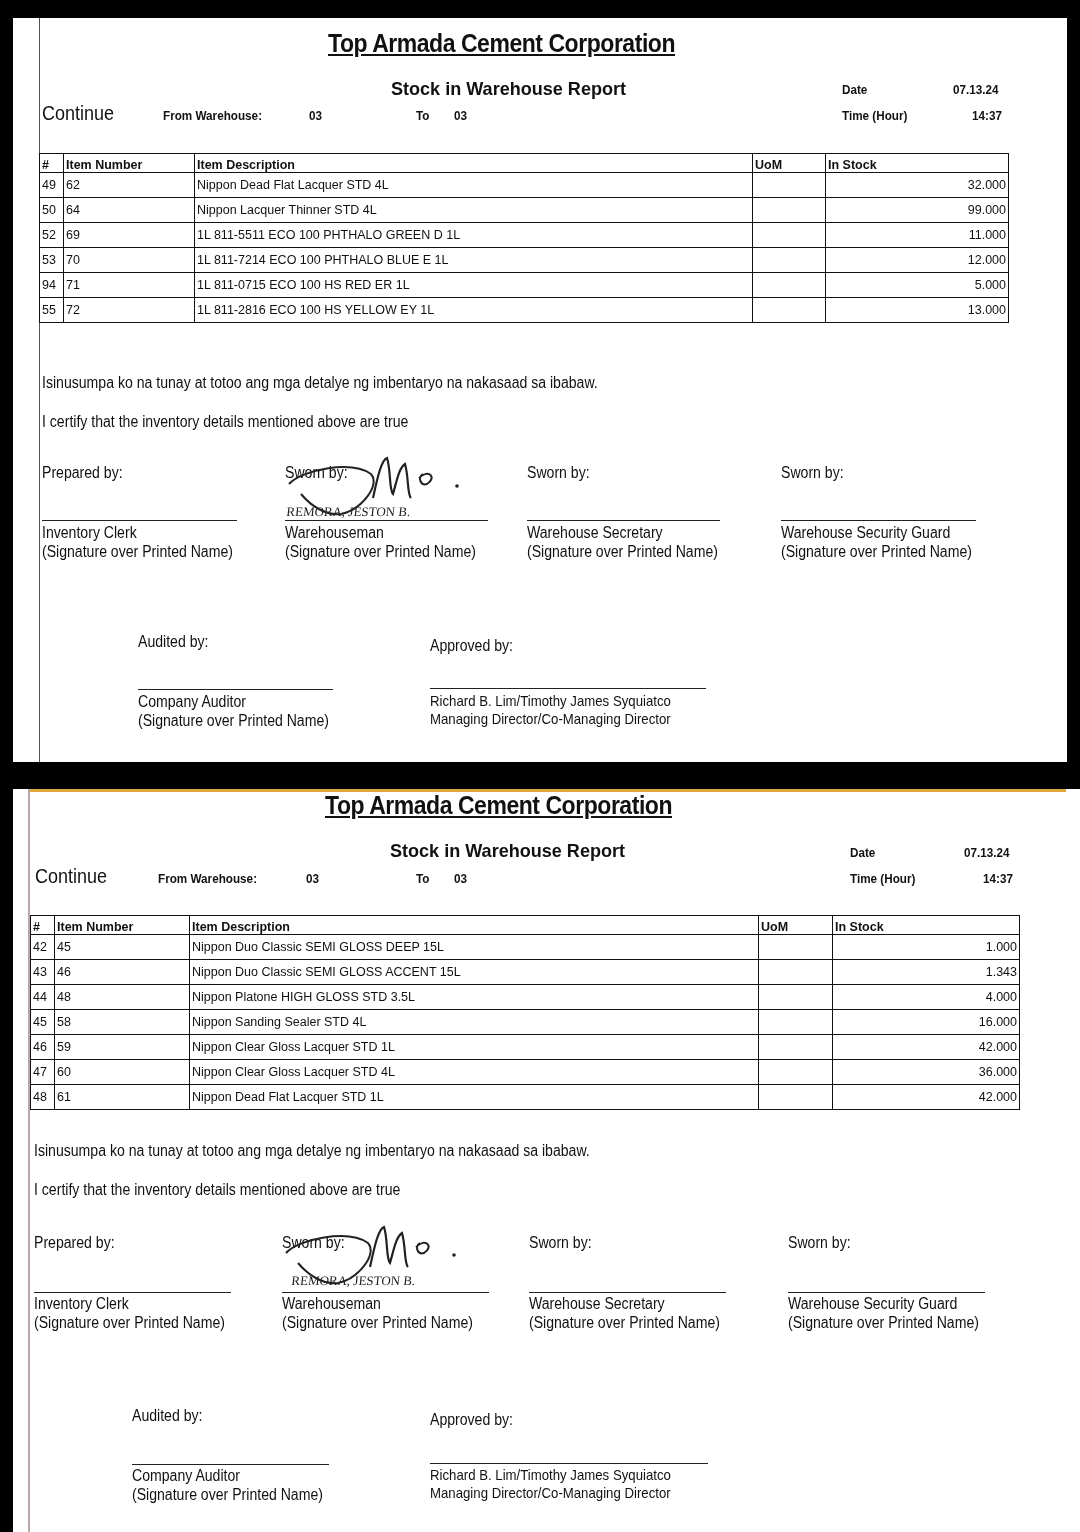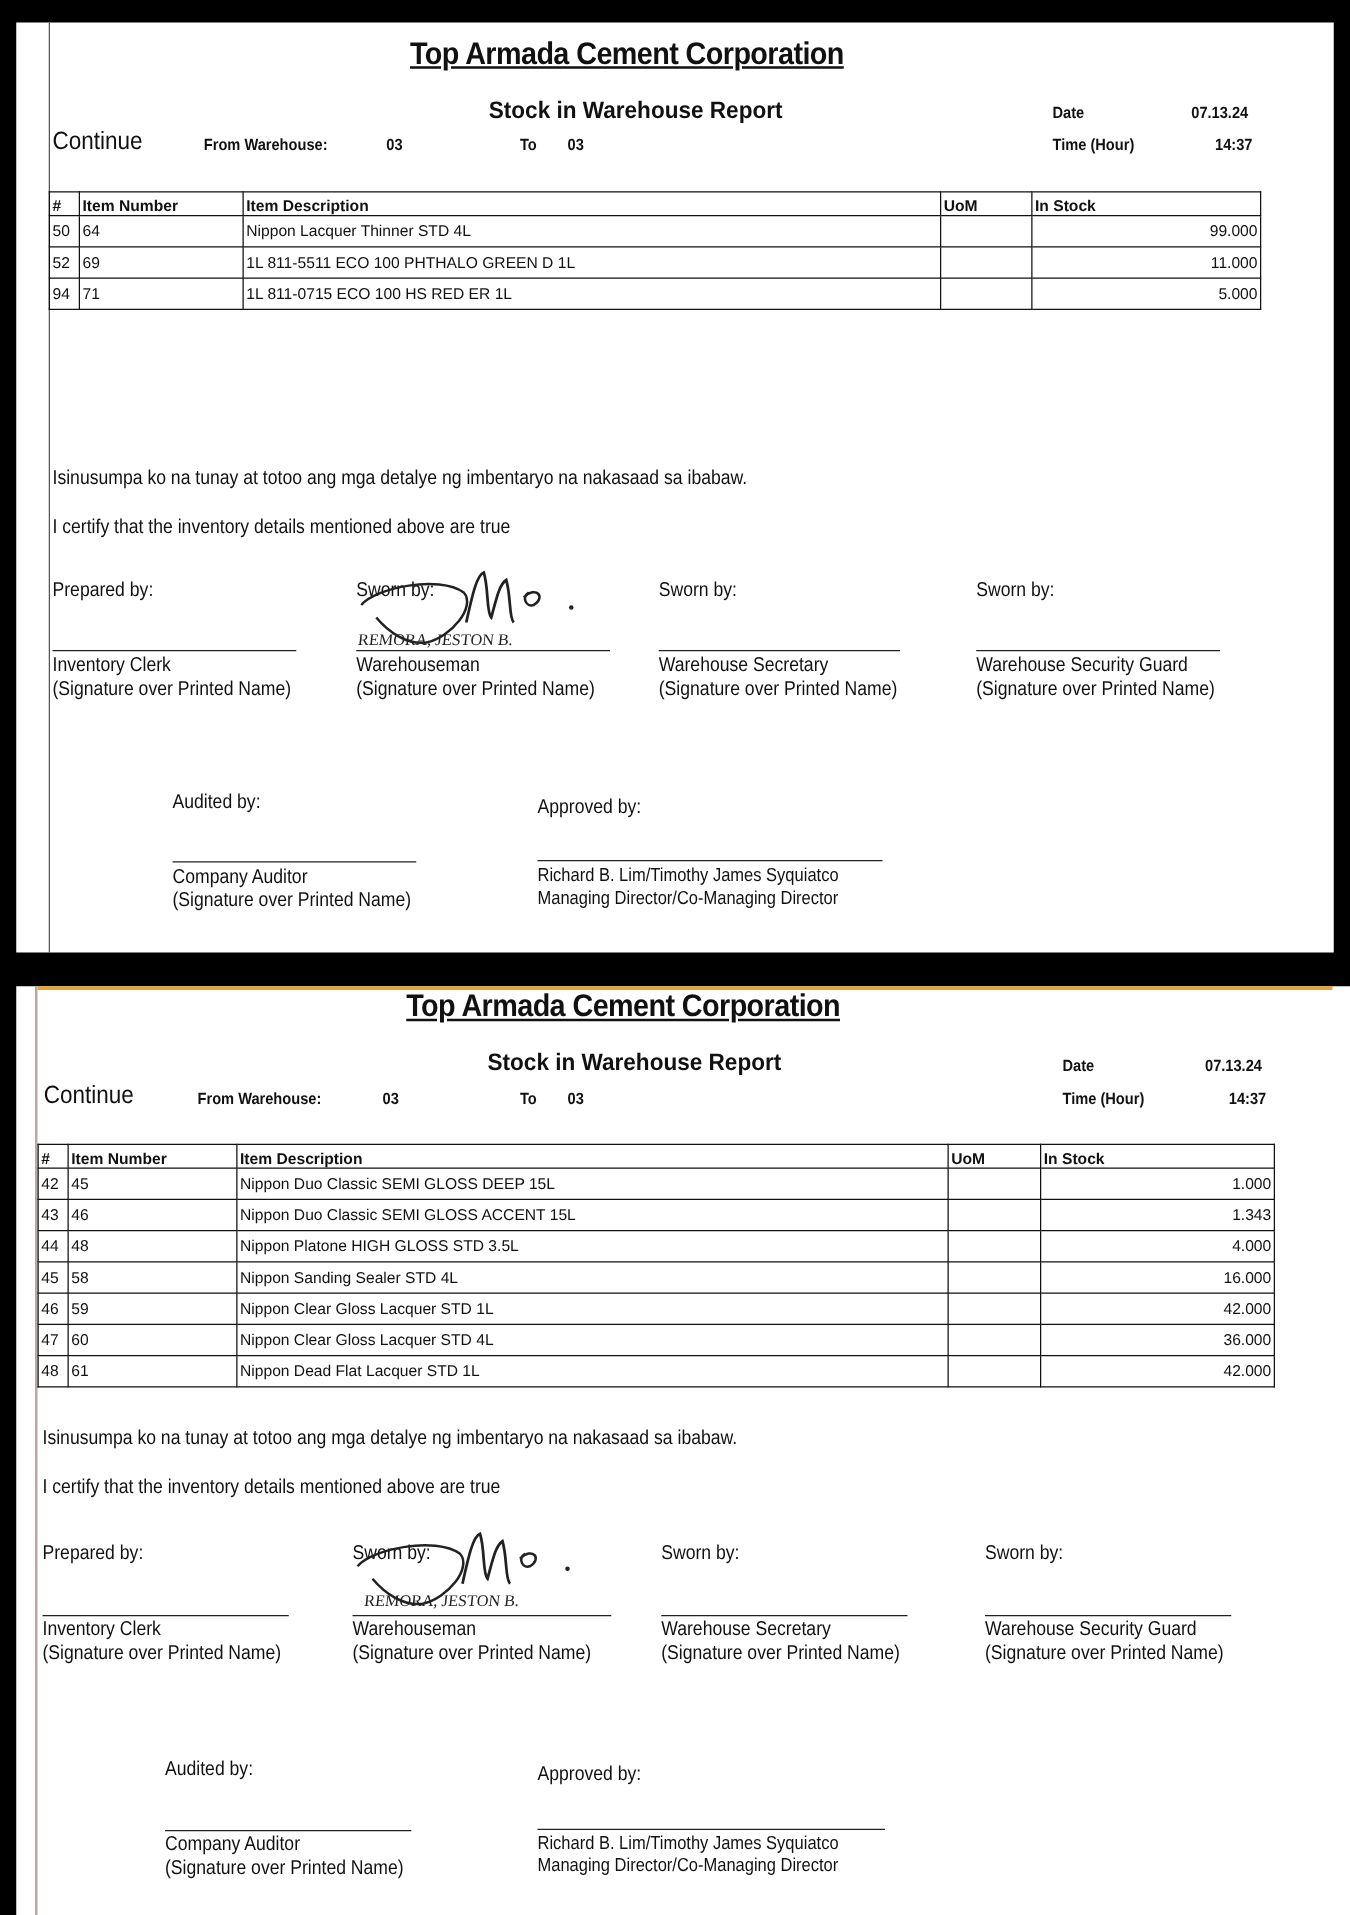--- a/index.html
+++ b/index.html
@@ -66,6 +66,13 @@
     </thead>
     <tbody>
       <tr>
+          <td>49</td>
+          <td>62</td>
+          <td>Nippon Dead Flat Lacquer STD 4L</td>
+          <td></td>
+          <td class="num">32.000</td>
+        </tr>
+      <tr>
           <td>50</td>
           <td>64</td>
           <td>Nippon Lacquer Thinner STD 4L</td>

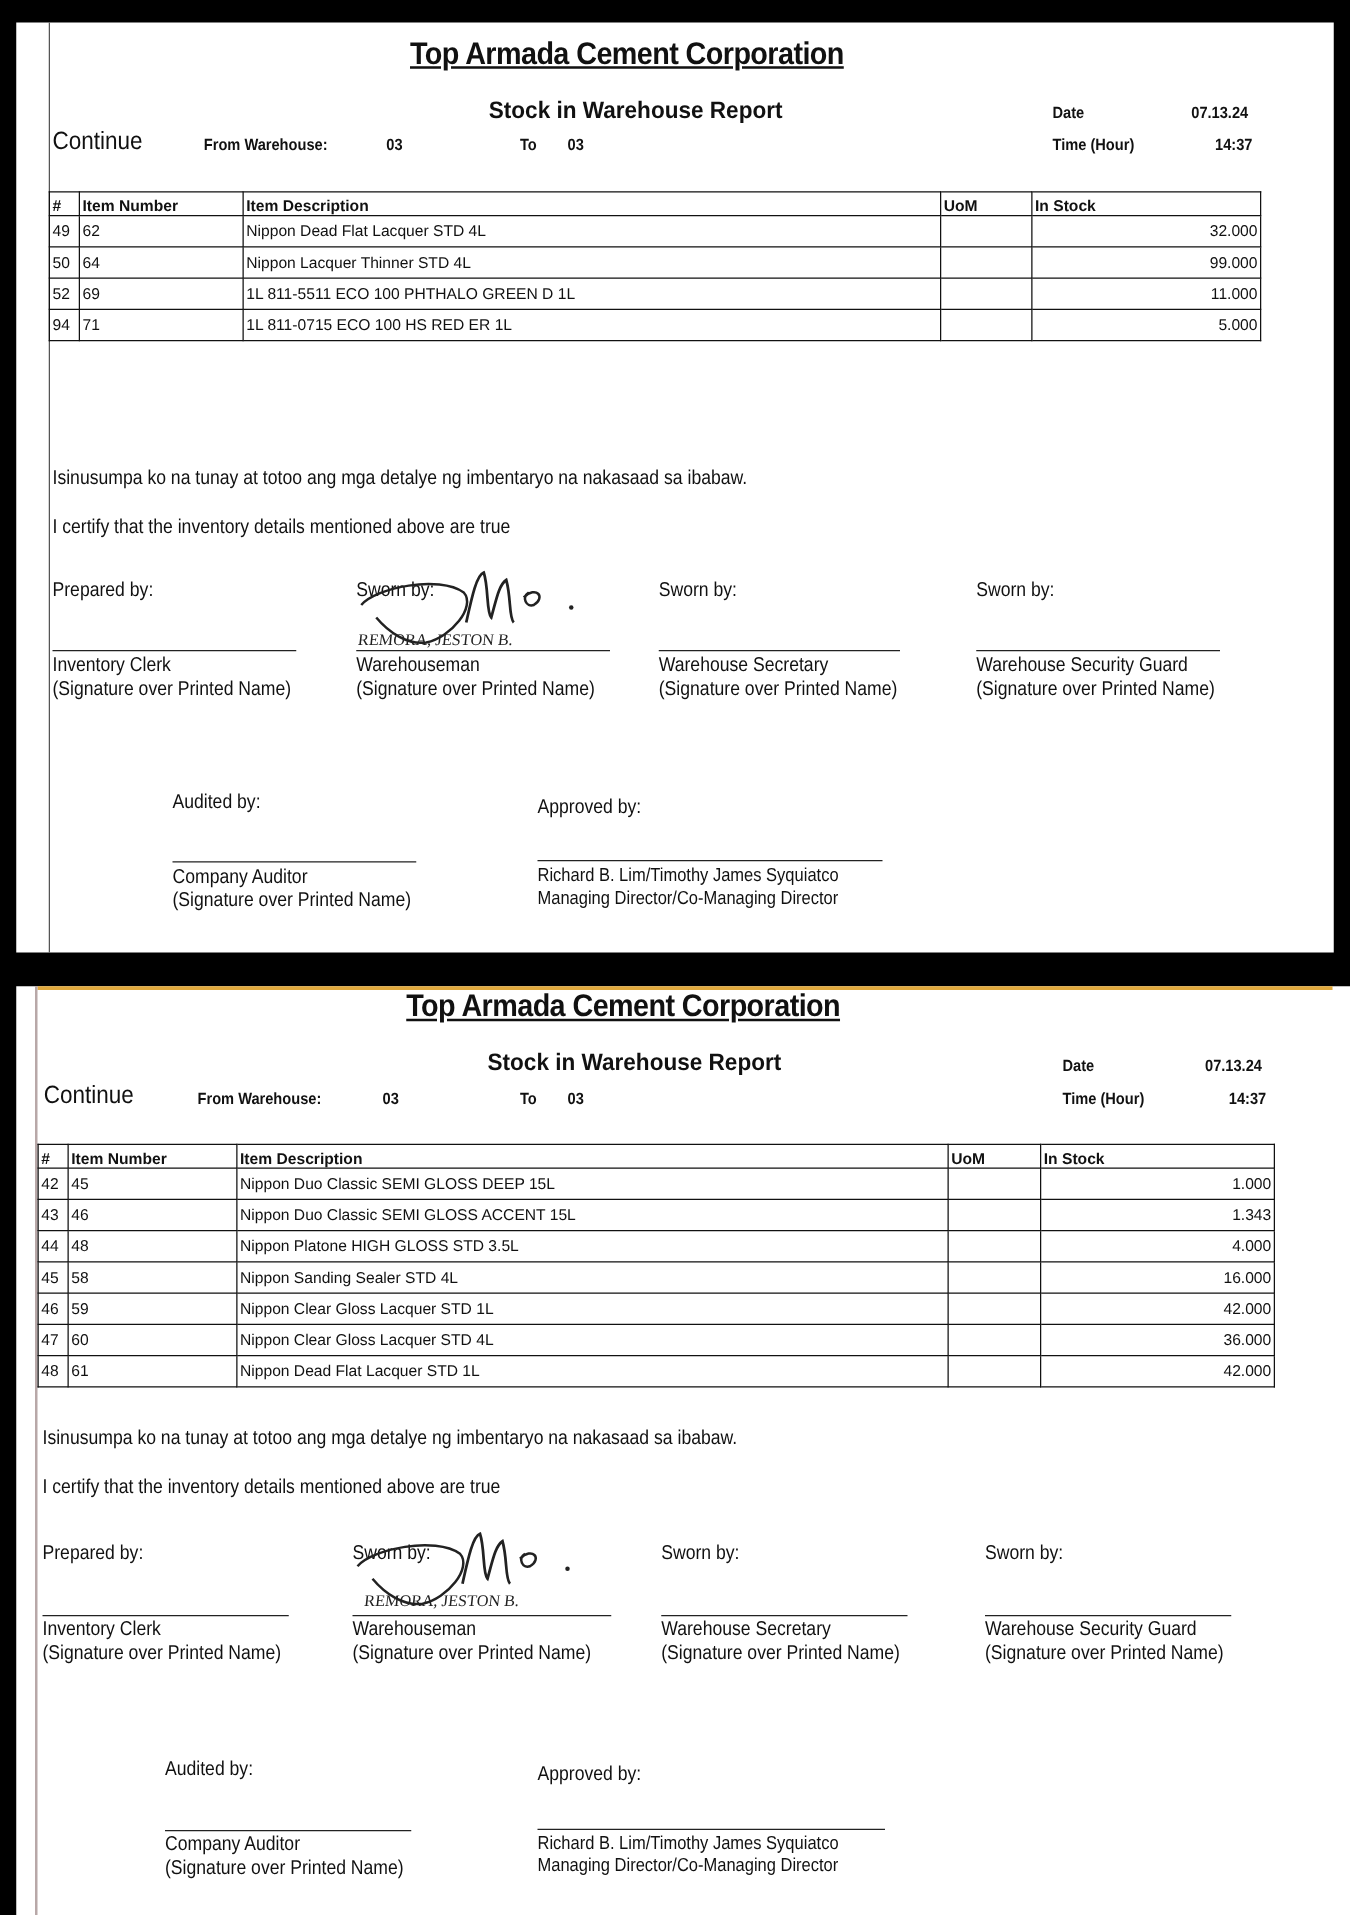--- a/index.html
+++ b/index.html
@@ -87,6 +87,13 @@
           <td class="num">11.000</td>
         </tr>
       <tr>
+          <td>53</td>
+          <td>70</td>
+          <td>1L 811-7214 ECO 100 PHTHALO BLUE E 1L</td>
+          <td></td>
+          <td class="num">12.000</td>
+        </tr>
+      <tr>
           <td>94</td>
           <td>71</td>
           <td>1L 811-0715 ECO 100 HS RED ER 1L</td>

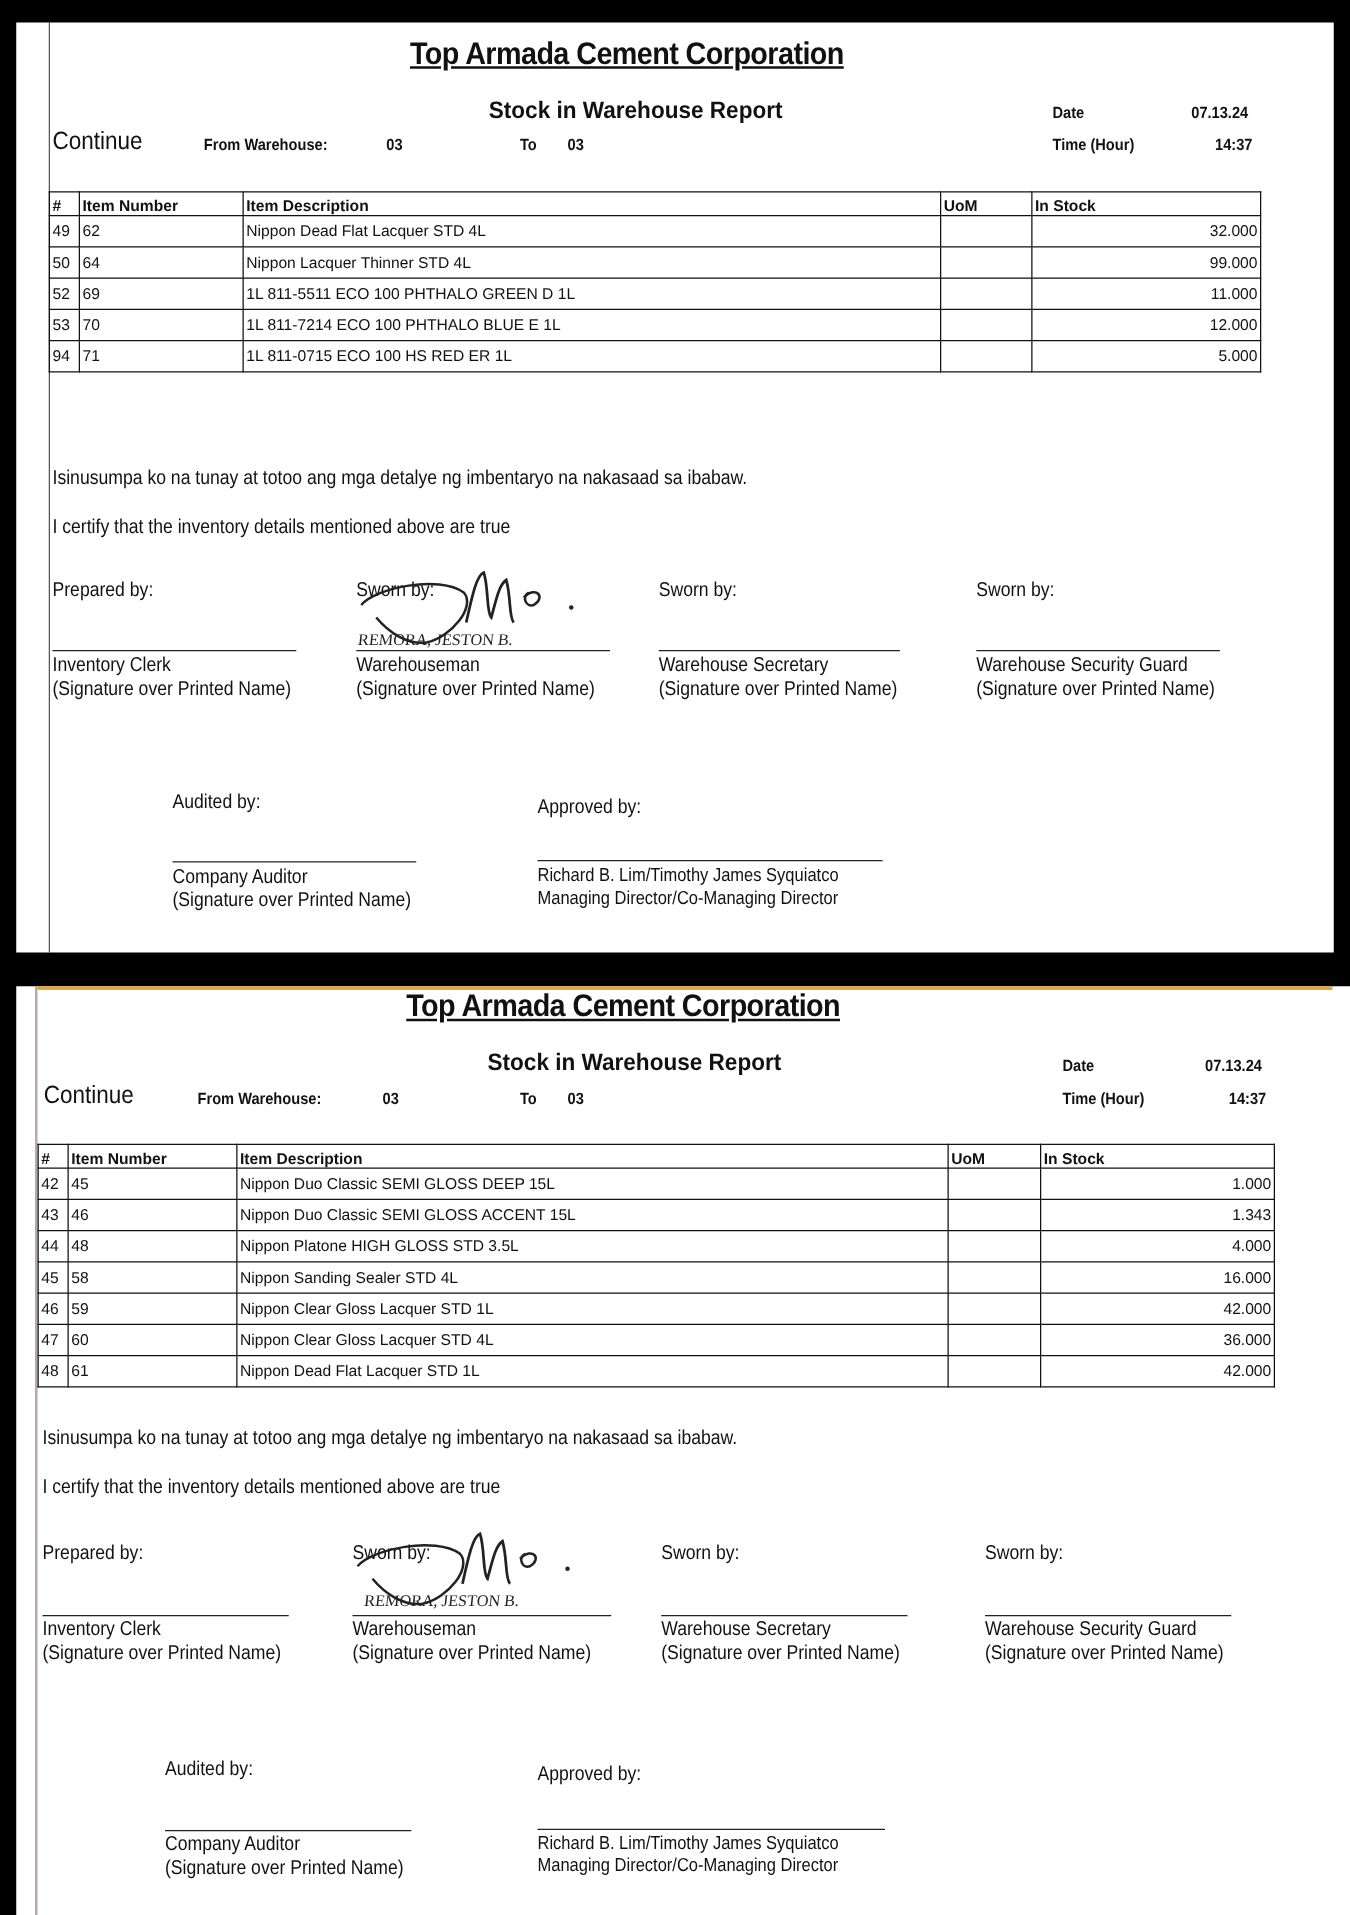--- a/index.html
+++ b/index.html
@@ -100,6 +100,13 @@
           <td></td>
           <td class="num">5.000</td>
         </tr>
+      <tr>
+          <td>55</td>
+          <td>72</td>
+          <td>1L 811-2816 ECO 100 HS YELLOW EY 1L</td>
+          <td></td>
+          <td class="num">13.000</td>
+        </tr>
     </tbody>
   </table>
 

